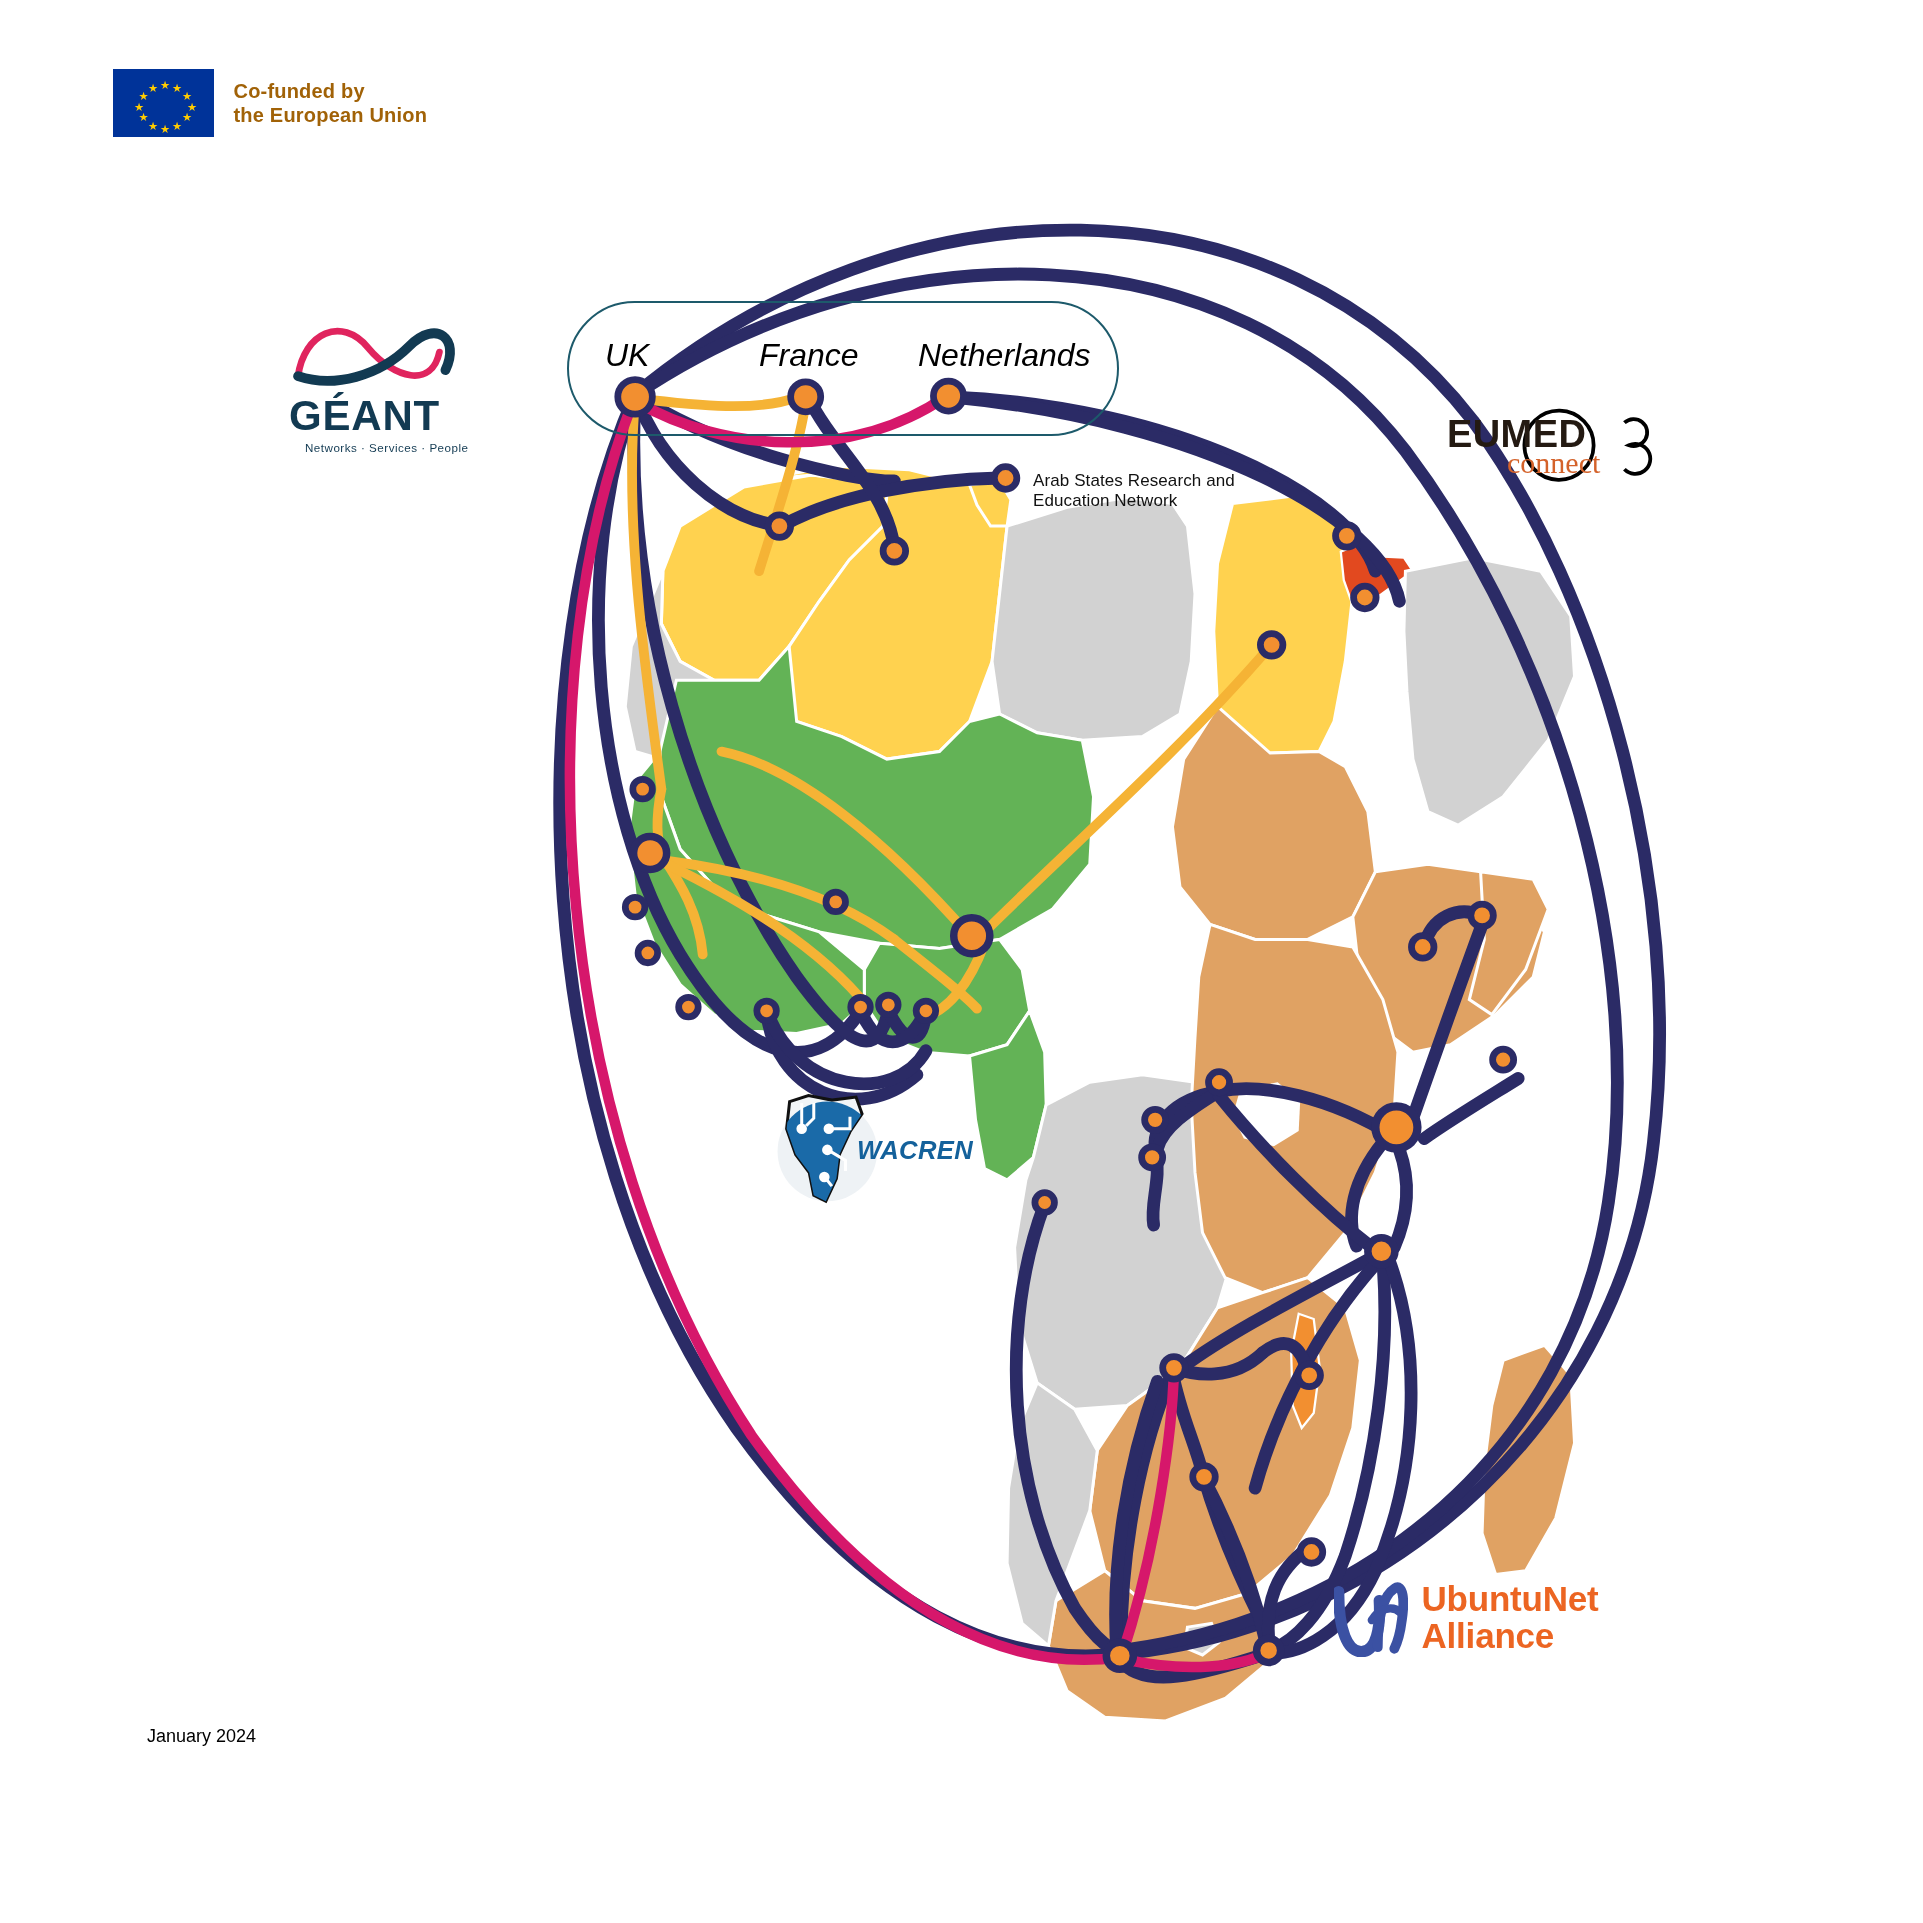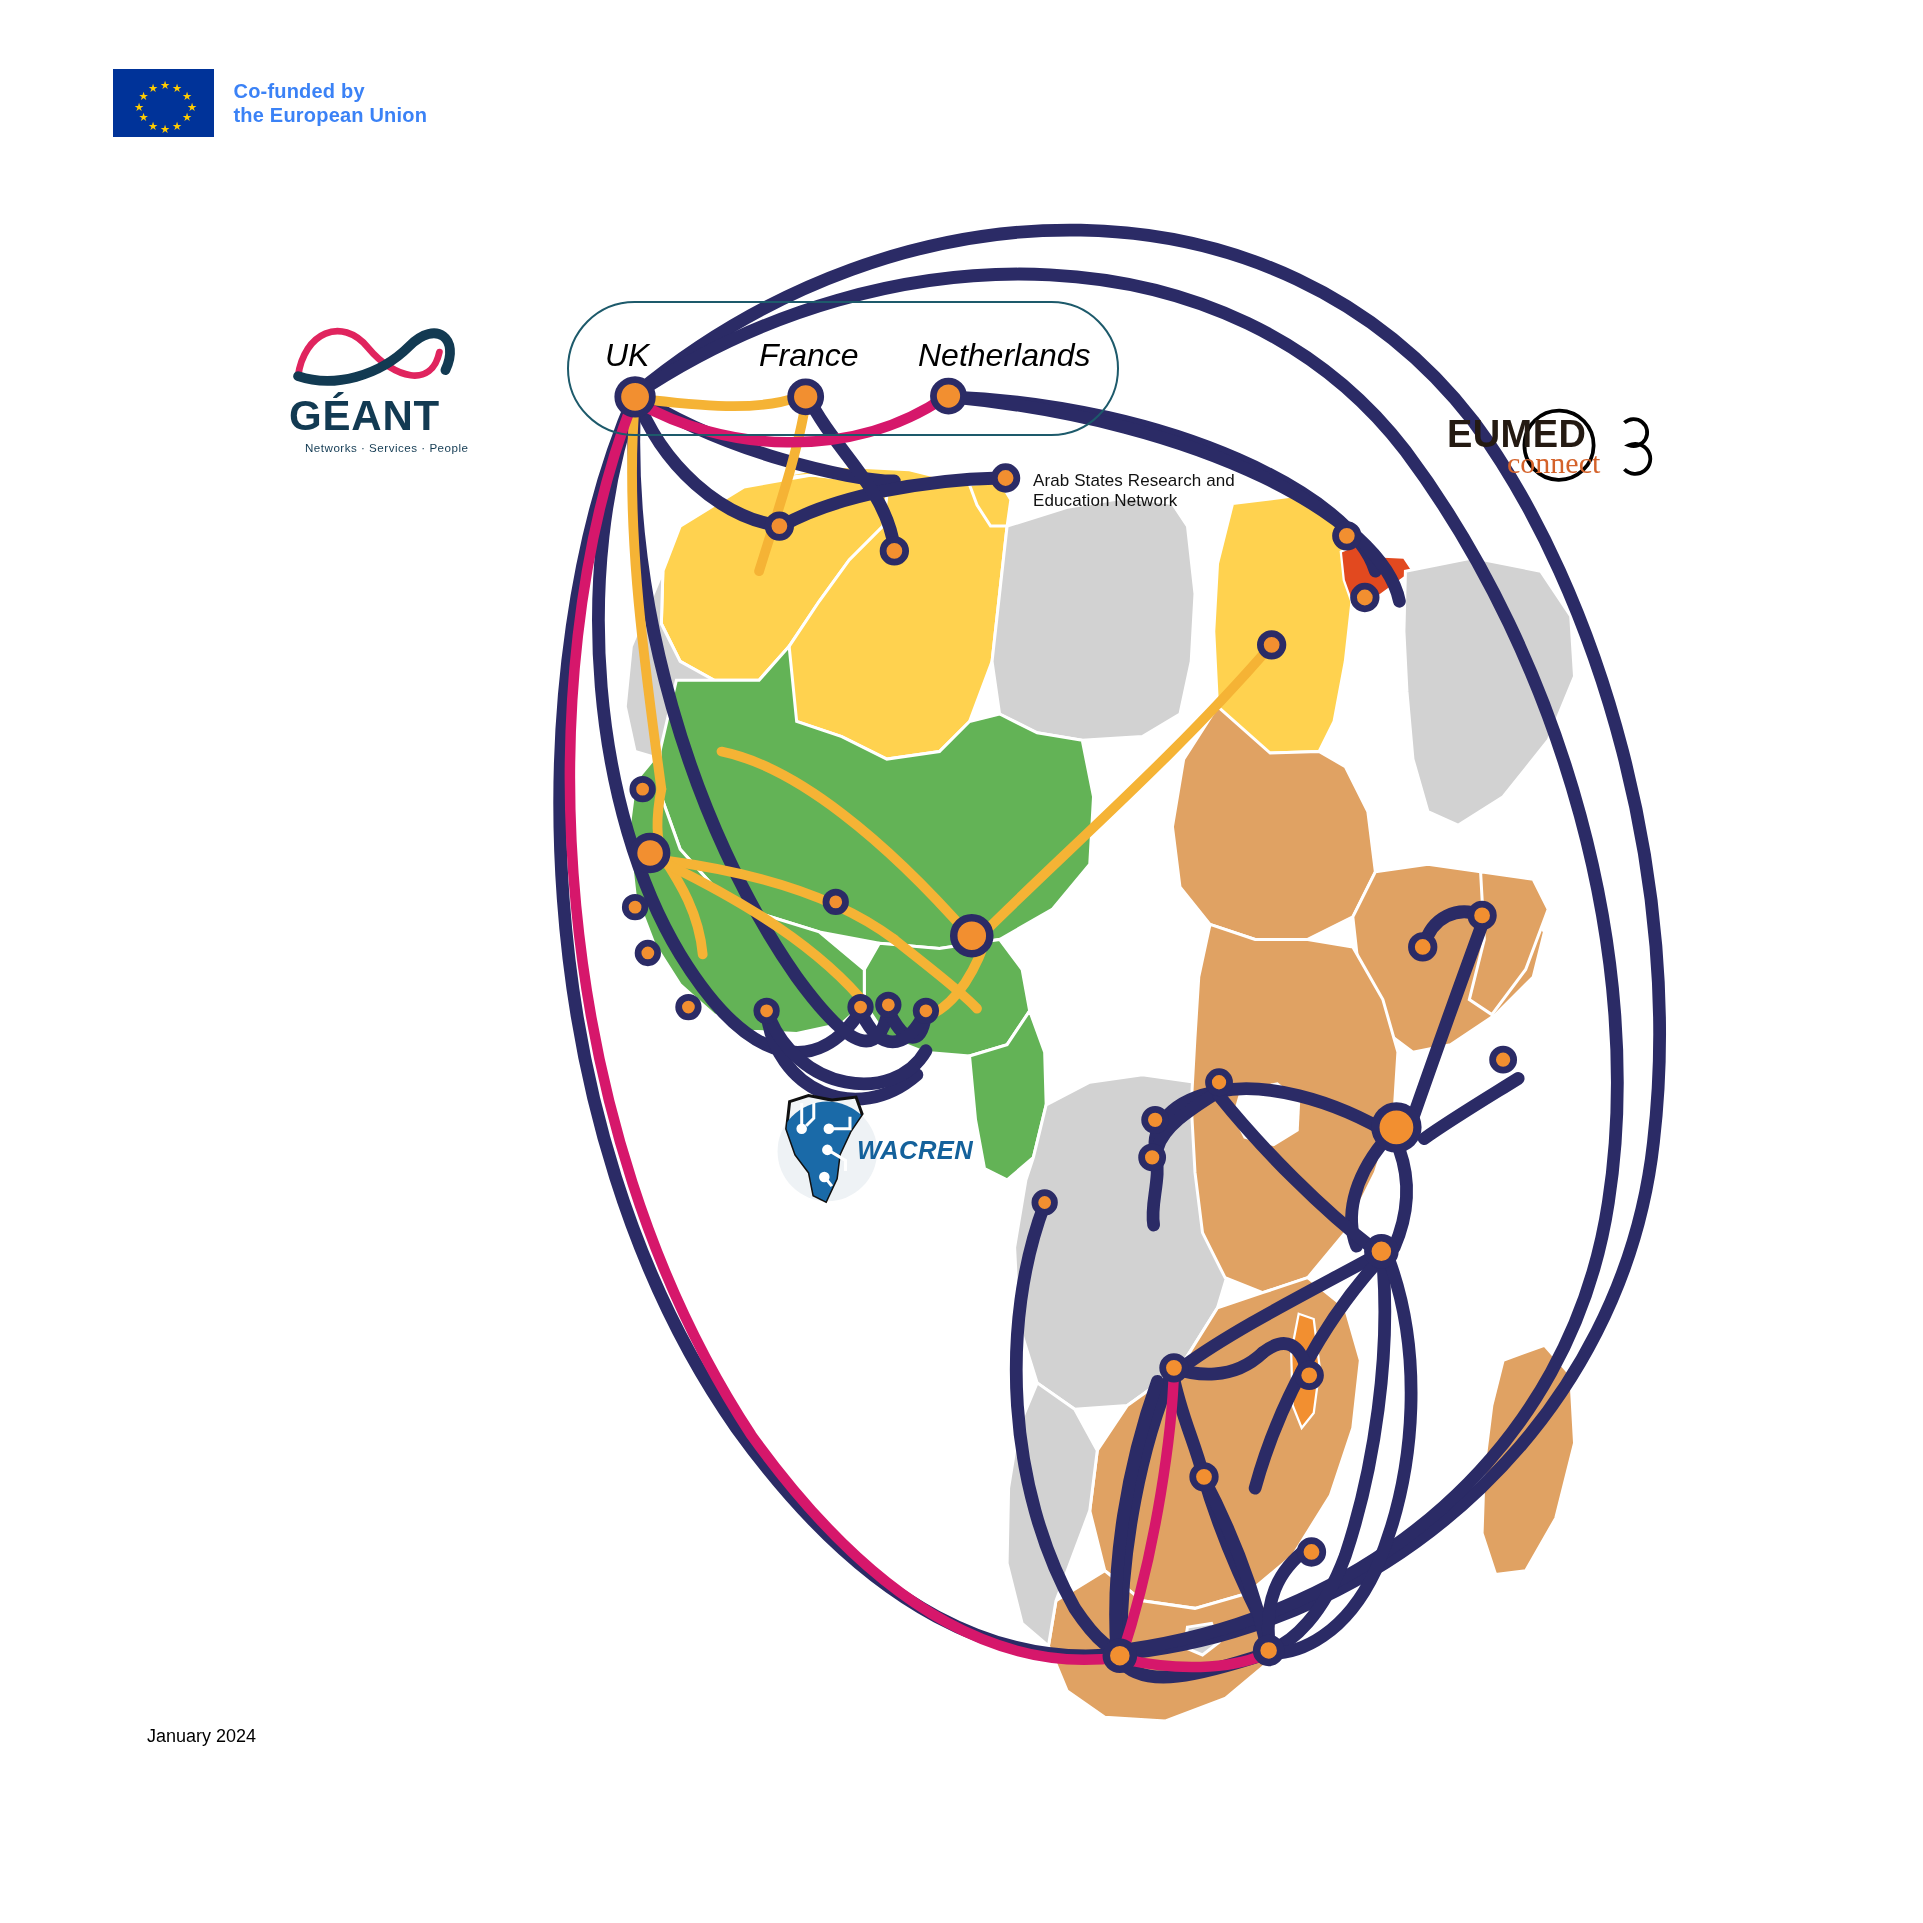--- a/index.html
+++ b/index.html
@@ -11,7 +11,7 @@
   .eu-badge{position:absolute;left:113px;top:69px;display:flex;align-items:center;gap:19.5px;}
   .eu-flag{width:101px;height:68px;background:#003399;position:relative;flex:none;}
   .eu-star{position:absolute;width:9.8px;height:9.8px;color:#FFCC00;font-size:11.3px;line-height:9.8px;text-align:center;}
-  .eu-text{color:#3b82f6;font-weight:bold;font-size:20px;line-height:1.22;letter-spacing:0.2px;}
+  .eu-text{color:#a16207;font-weight:bold;font-size:20px;line-height:1.22;letter-spacing:0.2px;}
 
   
   .logo{position:absolute;}

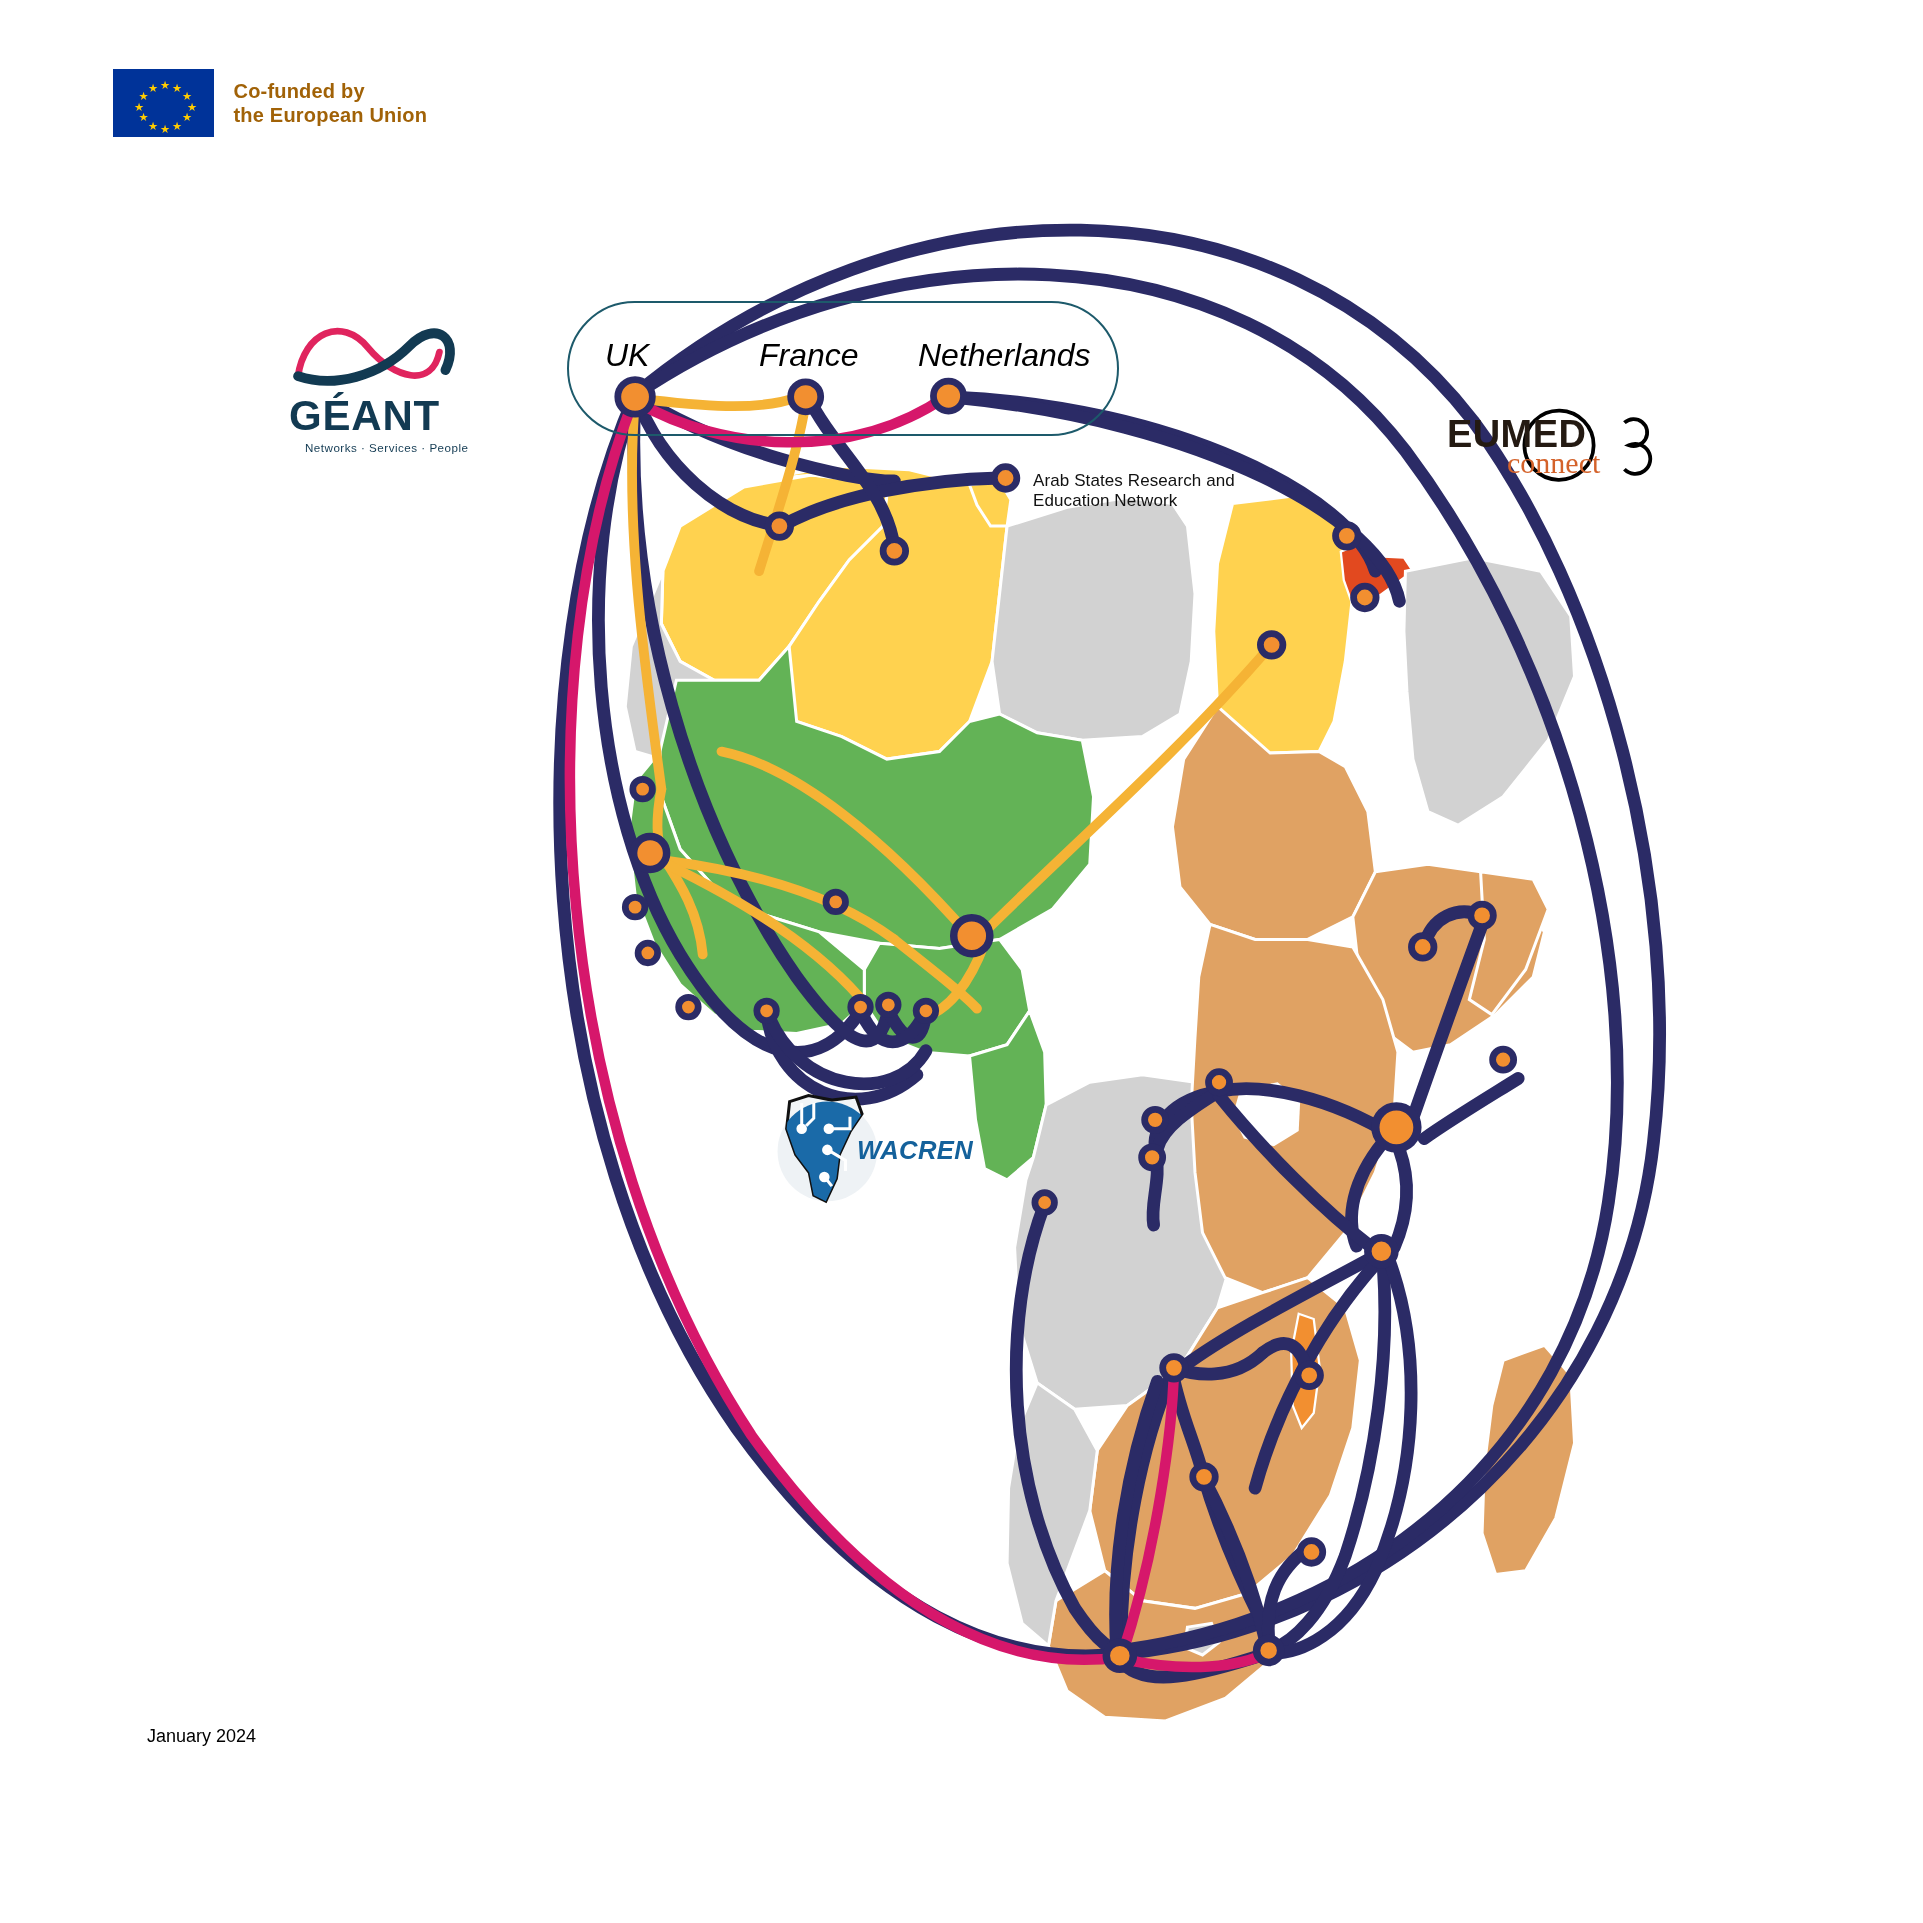--- a/index.html
+++ b/index.html
@@ -323,6 +323,19 @@
     </div>
   </div>
 
+  <div class="logo" id="ubuntu-logo">
+    <div style="display:flex;align-items:center;gap:13.5px;">
+      <svg width="74" height="79" viewBox="0 0 98 105">
+        <path d="M6,18 C6,70 18,98 36,98 C56,98 62,66 60,30" fill="none" stroke="#3b51a3" stroke-width="15" stroke-linecap="round"></path>
+        <path d="M58,92 C58,56 64,24 80,14 C92,6 94,30 90,56 C88,72 84,86 80,94" fill="none" stroke="#3b51a3" stroke-width="13" stroke-linecap="round"></path>
+        <path d="M50,56 C60,40 78,36 88,46" fill="none" stroke="#3b51a3" stroke-width="11" stroke-linecap="round"></path>
+      </svg>
+      <div>
+        <div class="ubuntu-word">UbuntuNet</div>
+        <div class="ubuntu-word">Alliance</div>
+      </div>
+    </div>
+  </div>
 
   <div class="countrybox"></div>
   <div class="country-label" style="left:605px;top:337px;">UK</div>

